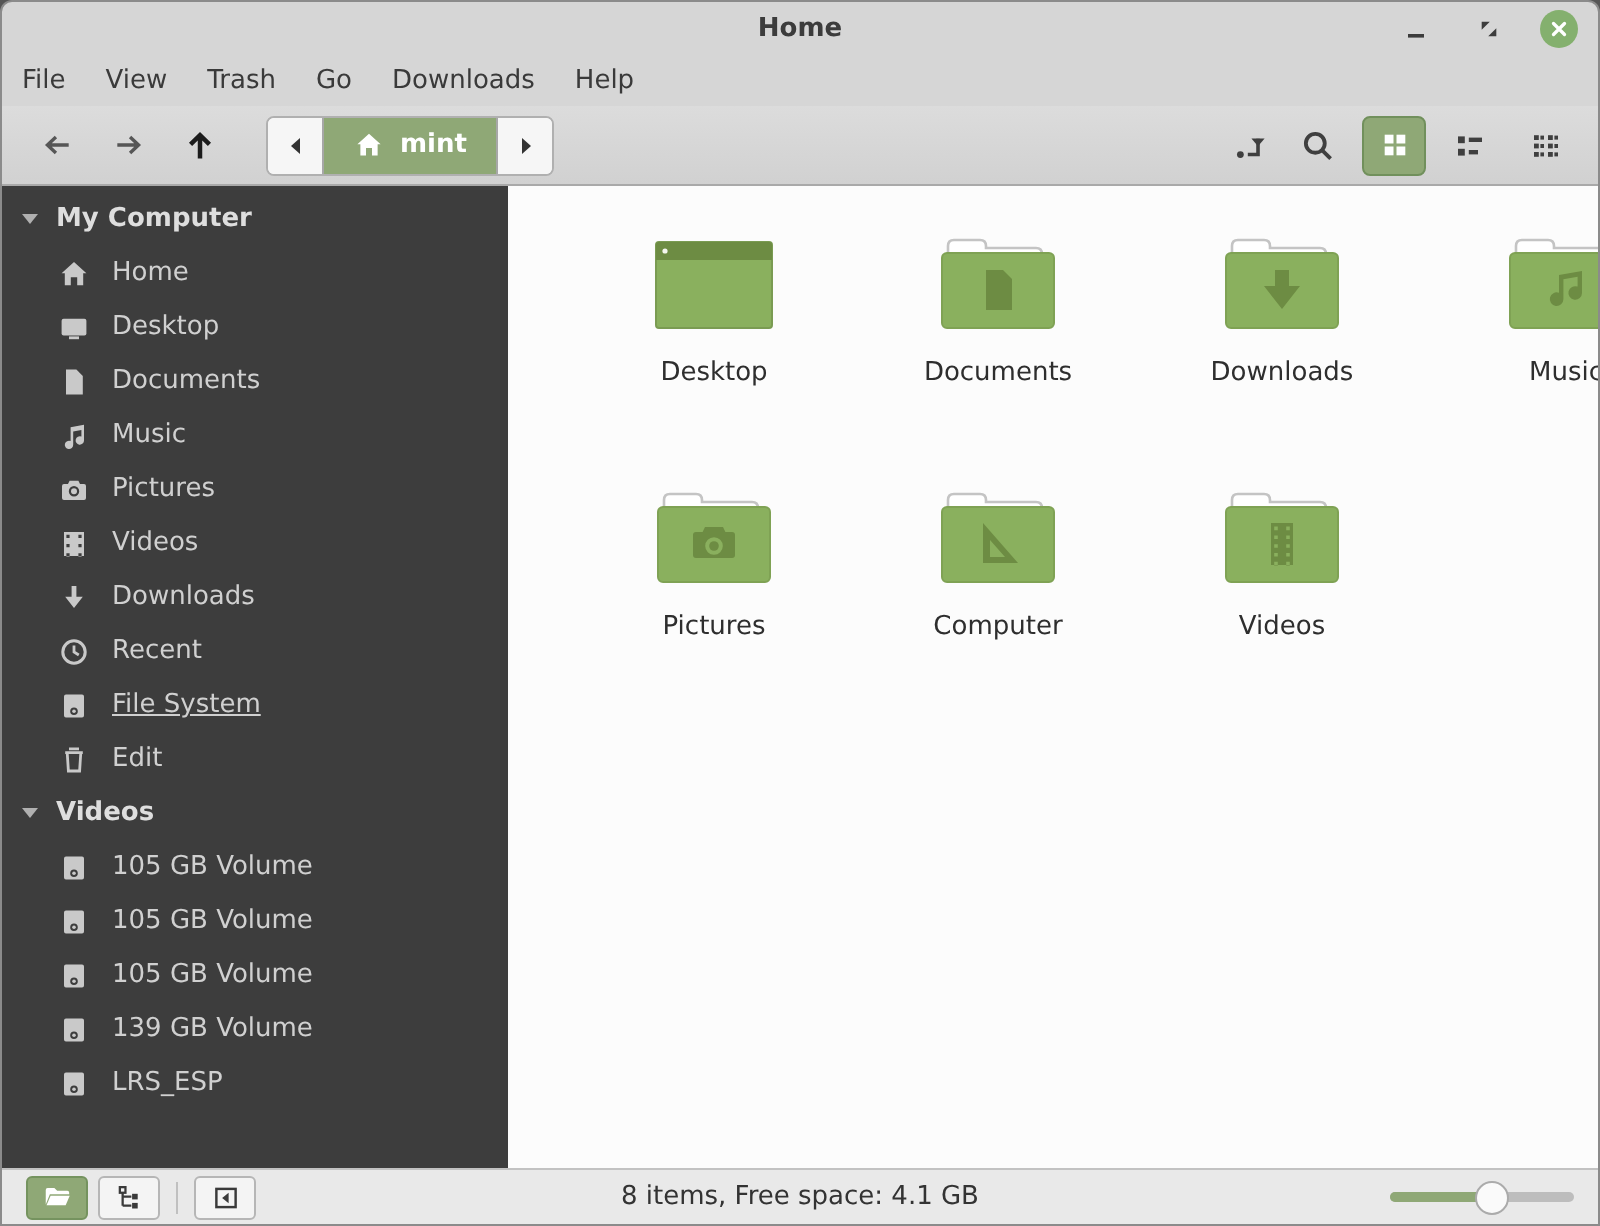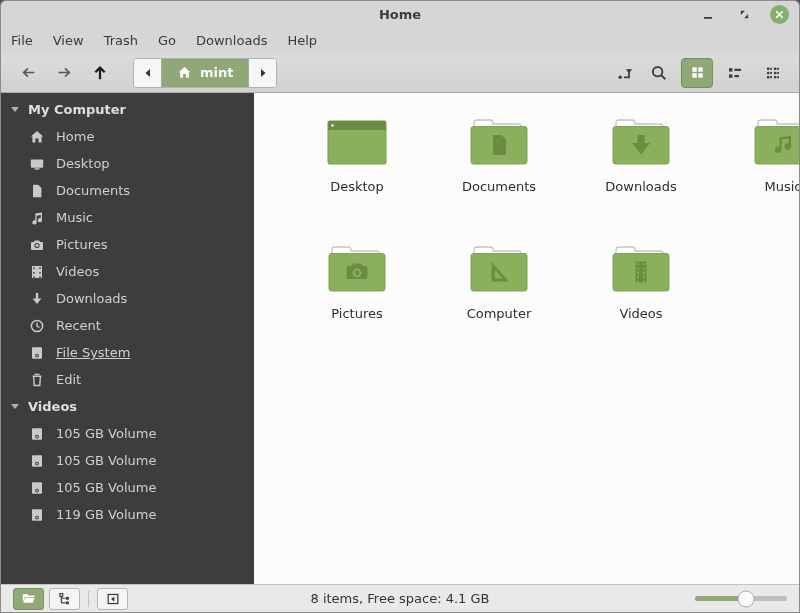--- a/index.html
+++ b/index.html
@@ -309,7 +309,7 @@
               <circle cx="8" cy="10.6" r="0.9" fill="currentColor"></circle>
             </svg>
           </span>
-          <span class="side-label">119 GB Volume</span>
+          <span class="side-label">139 GB Volume</span>
         </div>
       </div>
     <div class="main">

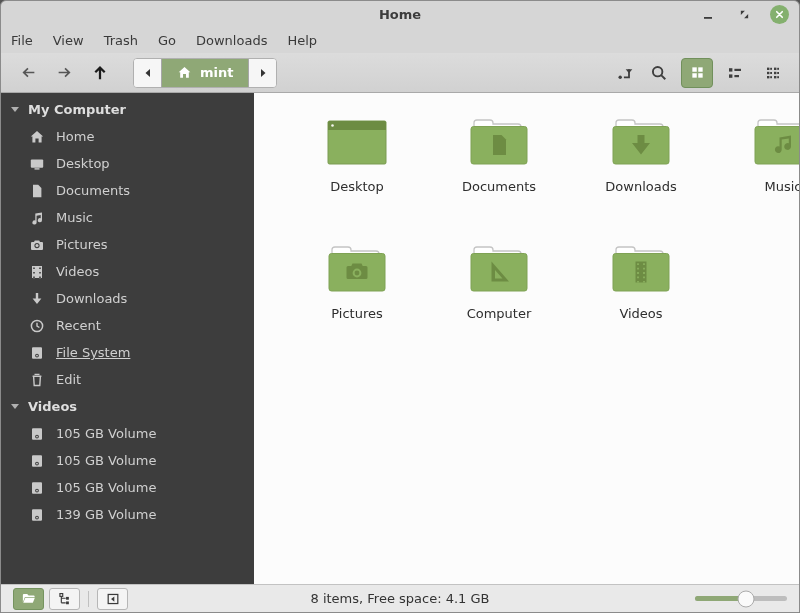--- a/index.html
+++ b/index.html
@@ -311,6 +311,15 @@
           </span>
           <span class="side-label">139 GB Volume</span>
         </div>
+        <div class="side-item">
+          <span class="side-icon">
+            <svg width="16" height="16" viewBox="0 0 16 16">
+              <path fill-rule="evenodd" d="M4 2.2h8a1 1 0 0 1 1 1v9.6a1 1 0 0 1-1 1H4a1 1 0 0 1-1-1V3.2a1 1 0 0 1 1-1Zm4 10.3a1.9 1.9 0 1 0 0-3.8 1.9 1.9 0 0 0 0 3.8Z" fill="currentColor"></path>
+              <circle cx="8" cy="10.6" r="0.9" fill="currentColor"></circle>
+            </svg>
+          </span>
+          <span class="side-label">LRS_ESP</span>
+        </div>
       </div>
     <div class="main">
       <div class="grid">

